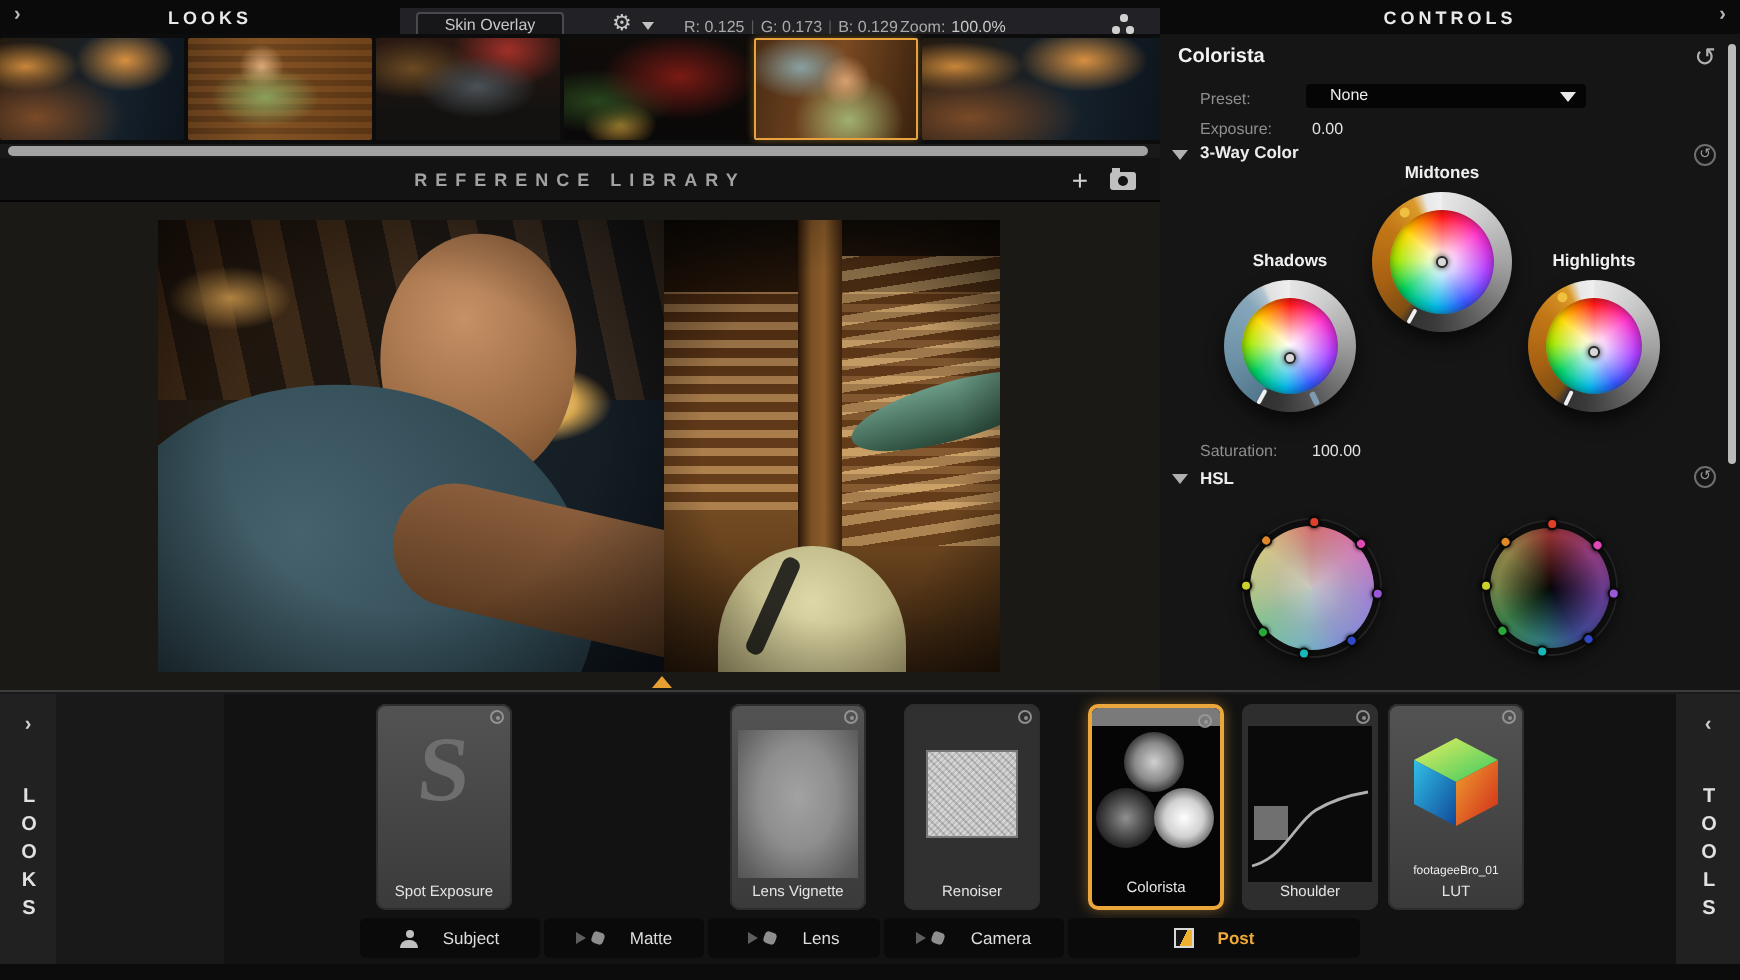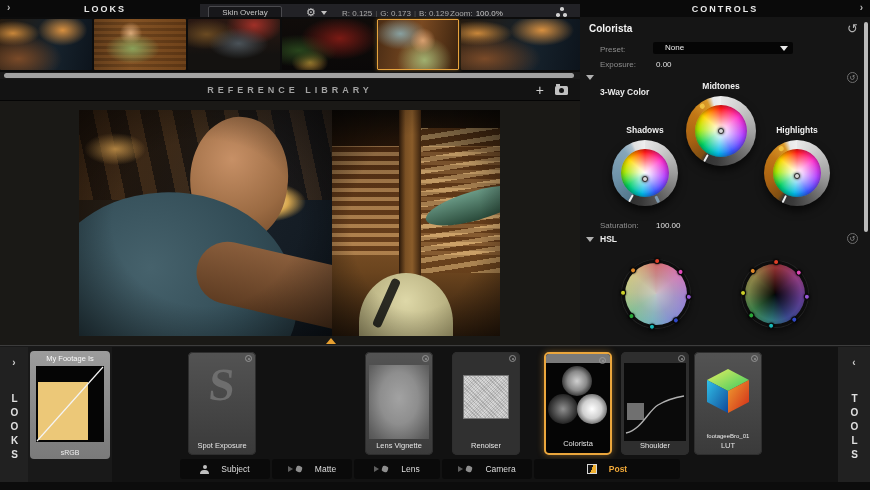--- a/index.html
+++ b/index.html
@@ -248,7 +248,7 @@
     <span class="c-value" style="left:76px;top:43px;">0.00</span>
 
     <span class="sec-caret" style="left:6px;top:58px;"></span>
-    <span class="sec-title" style="left:20px;top:70px;">3-Way Color</span>
+    <span class="sec-title" style="left:20px;top:54px;">3-Way Color</span>
     <span class="sec-reset" style="top:55px;">↺</span>
 
     <div class="wl" style="left:25px;top:108px;">Shadows</div>

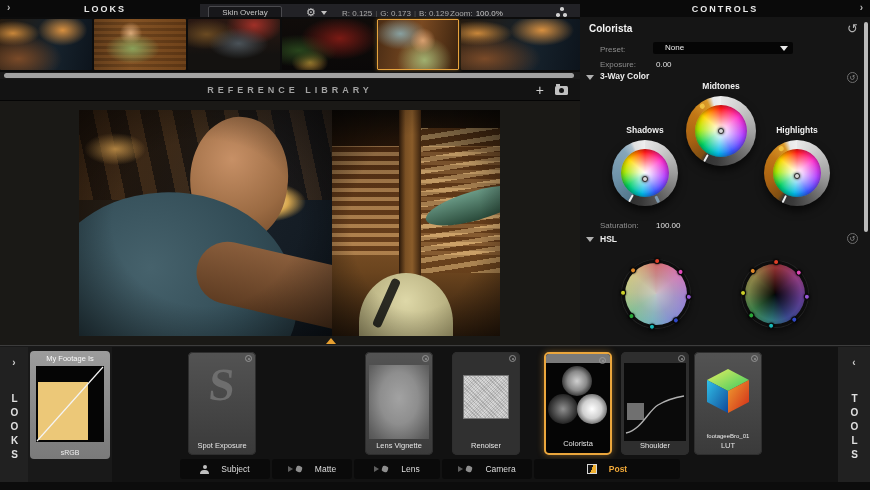--- a/index.html
+++ b/index.html
@@ -320,16 +320,6 @@
       <div class="v-label" style="left:11px;">TOOLS</div>
     </div>
 
-    <div class="src-card">
-      <div class="src-title">My Footage Is</div>
-      <div class="src-thumb">
-        <div class="src-yellow"></div>
-        <svg width="68" height="76" style="position:absolute;left:0;top:0;">
-          <line x1="1" y1="75" x2="67" y2="1" stroke="#f4f4f4" stroke-width="1.2"></line>
-        </svg>
-      </div>
-      <div class="src-sub">sRGB</div>
-    </div>
     <div class="cat" style="left:30px;width:80px;margin-top:24px;">
       <span class="ic-film"></span>
       <span class="cat-label">Source</span>

